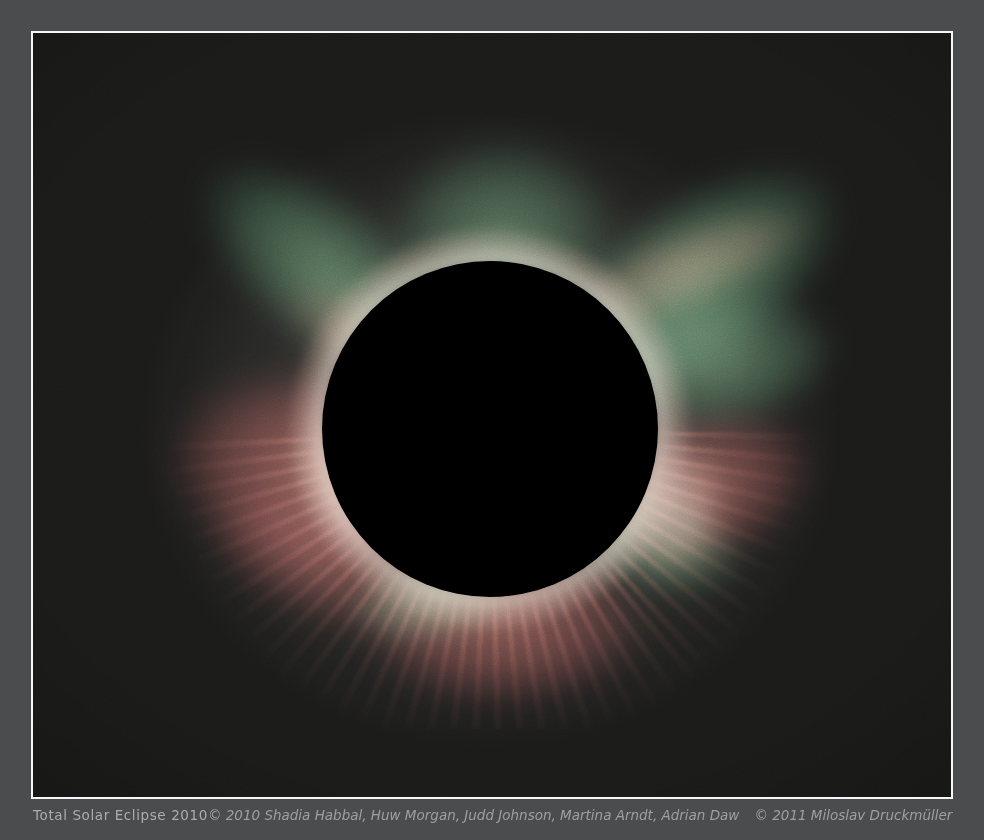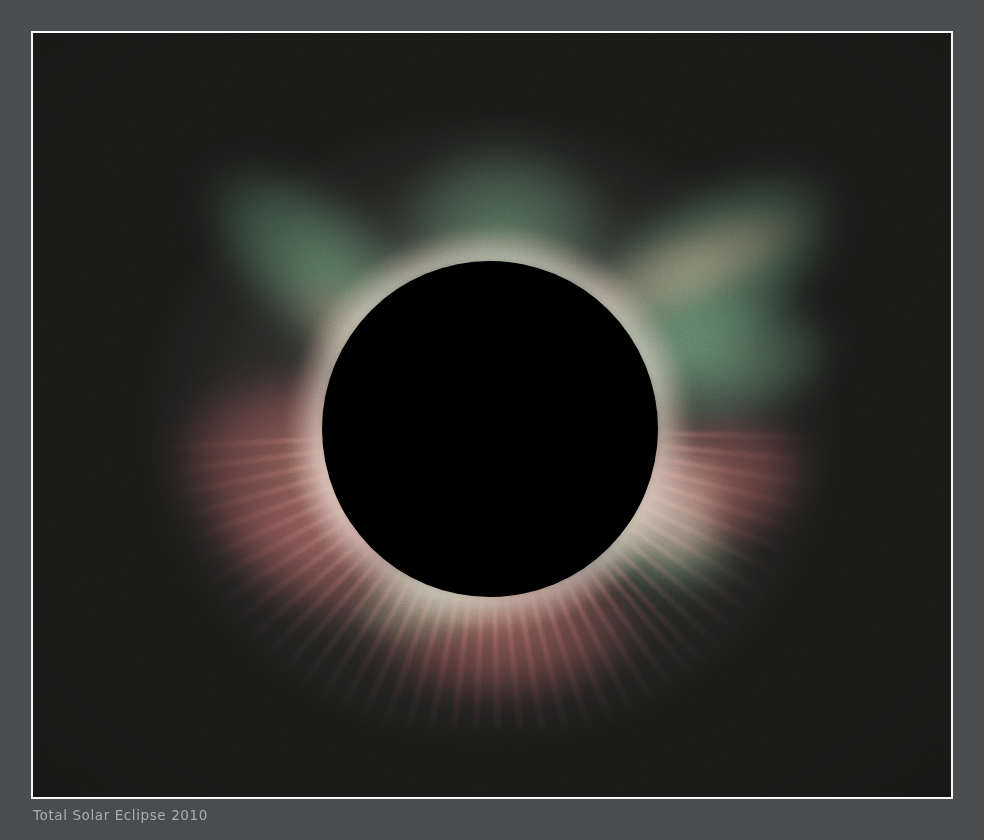--- a/index.html
+++ b/index.html
@@ -156,6 +156,10 @@
 
   <div class="caption">
     <span class="caption-title">Total Solar Eclipse 2010</span>
+    <span class="caption-credits">
+      <span>© 2010 Shadia Habbal, Huw Morgan, Judd Johnson, Martina Arndt, Adrian Daw</span>
+      <span>© 2011 Miloslav Druckmüller</span>
+    </span>
   </div>
 
 </div>

